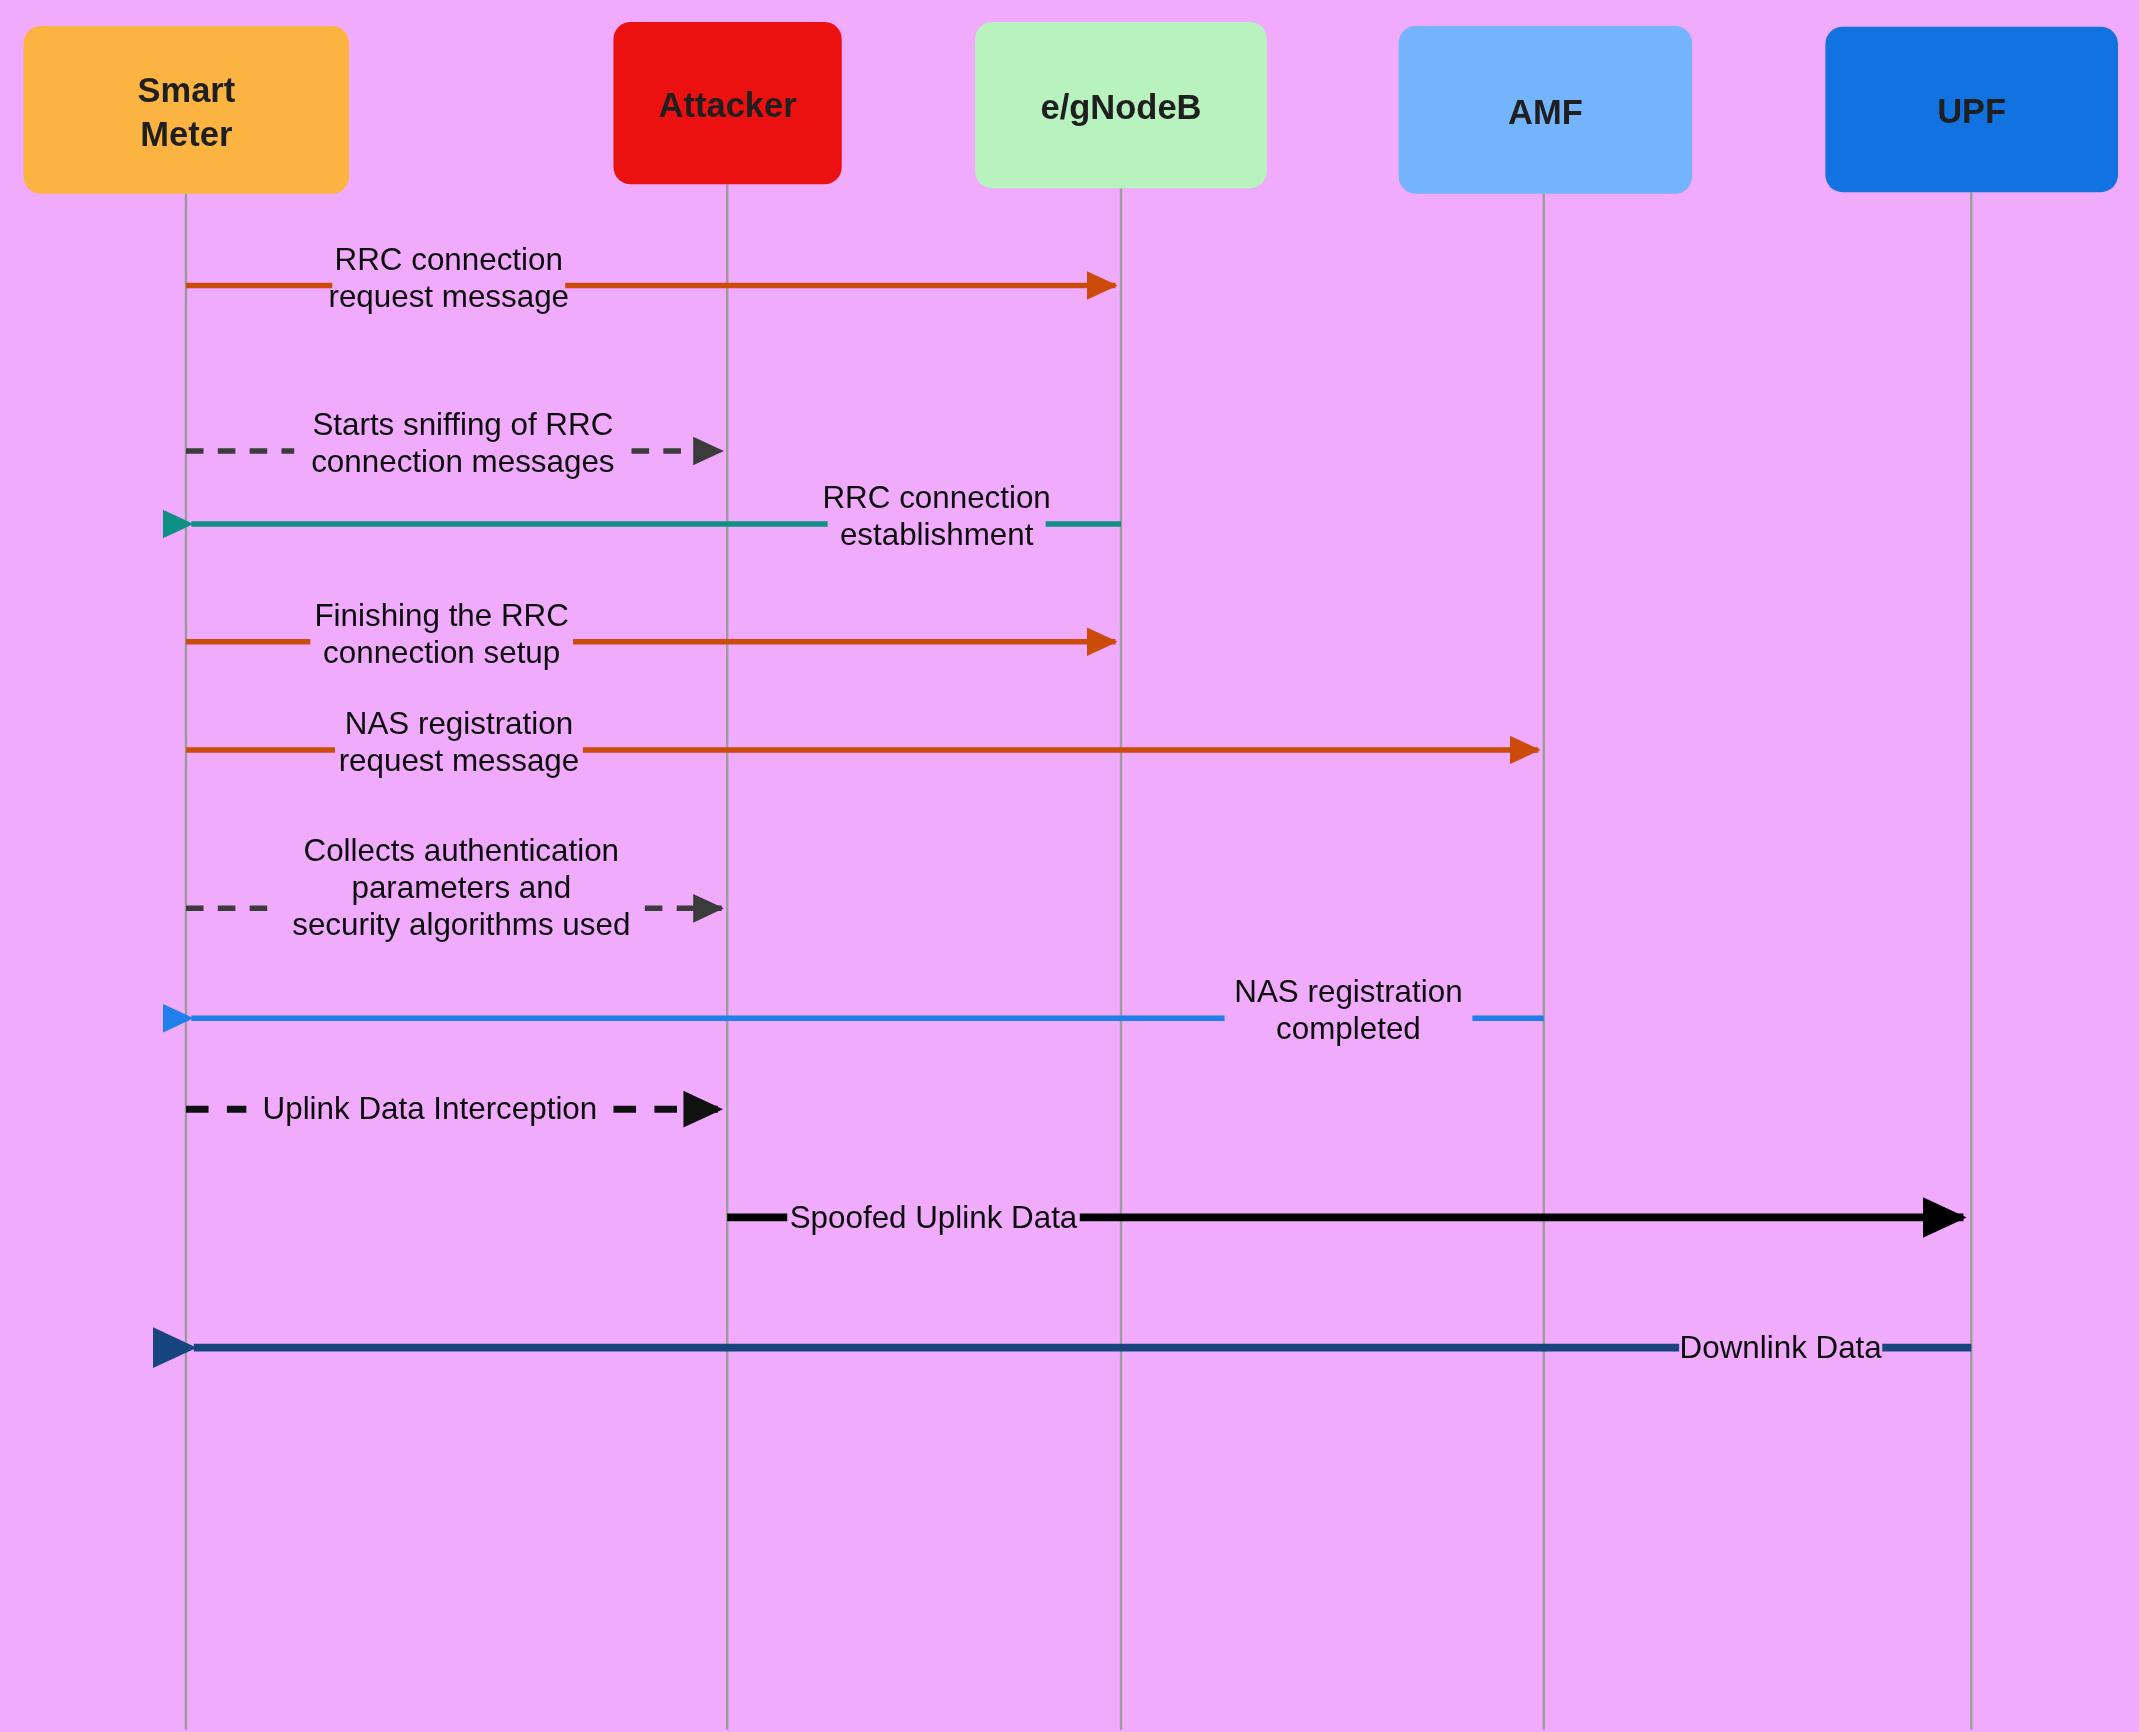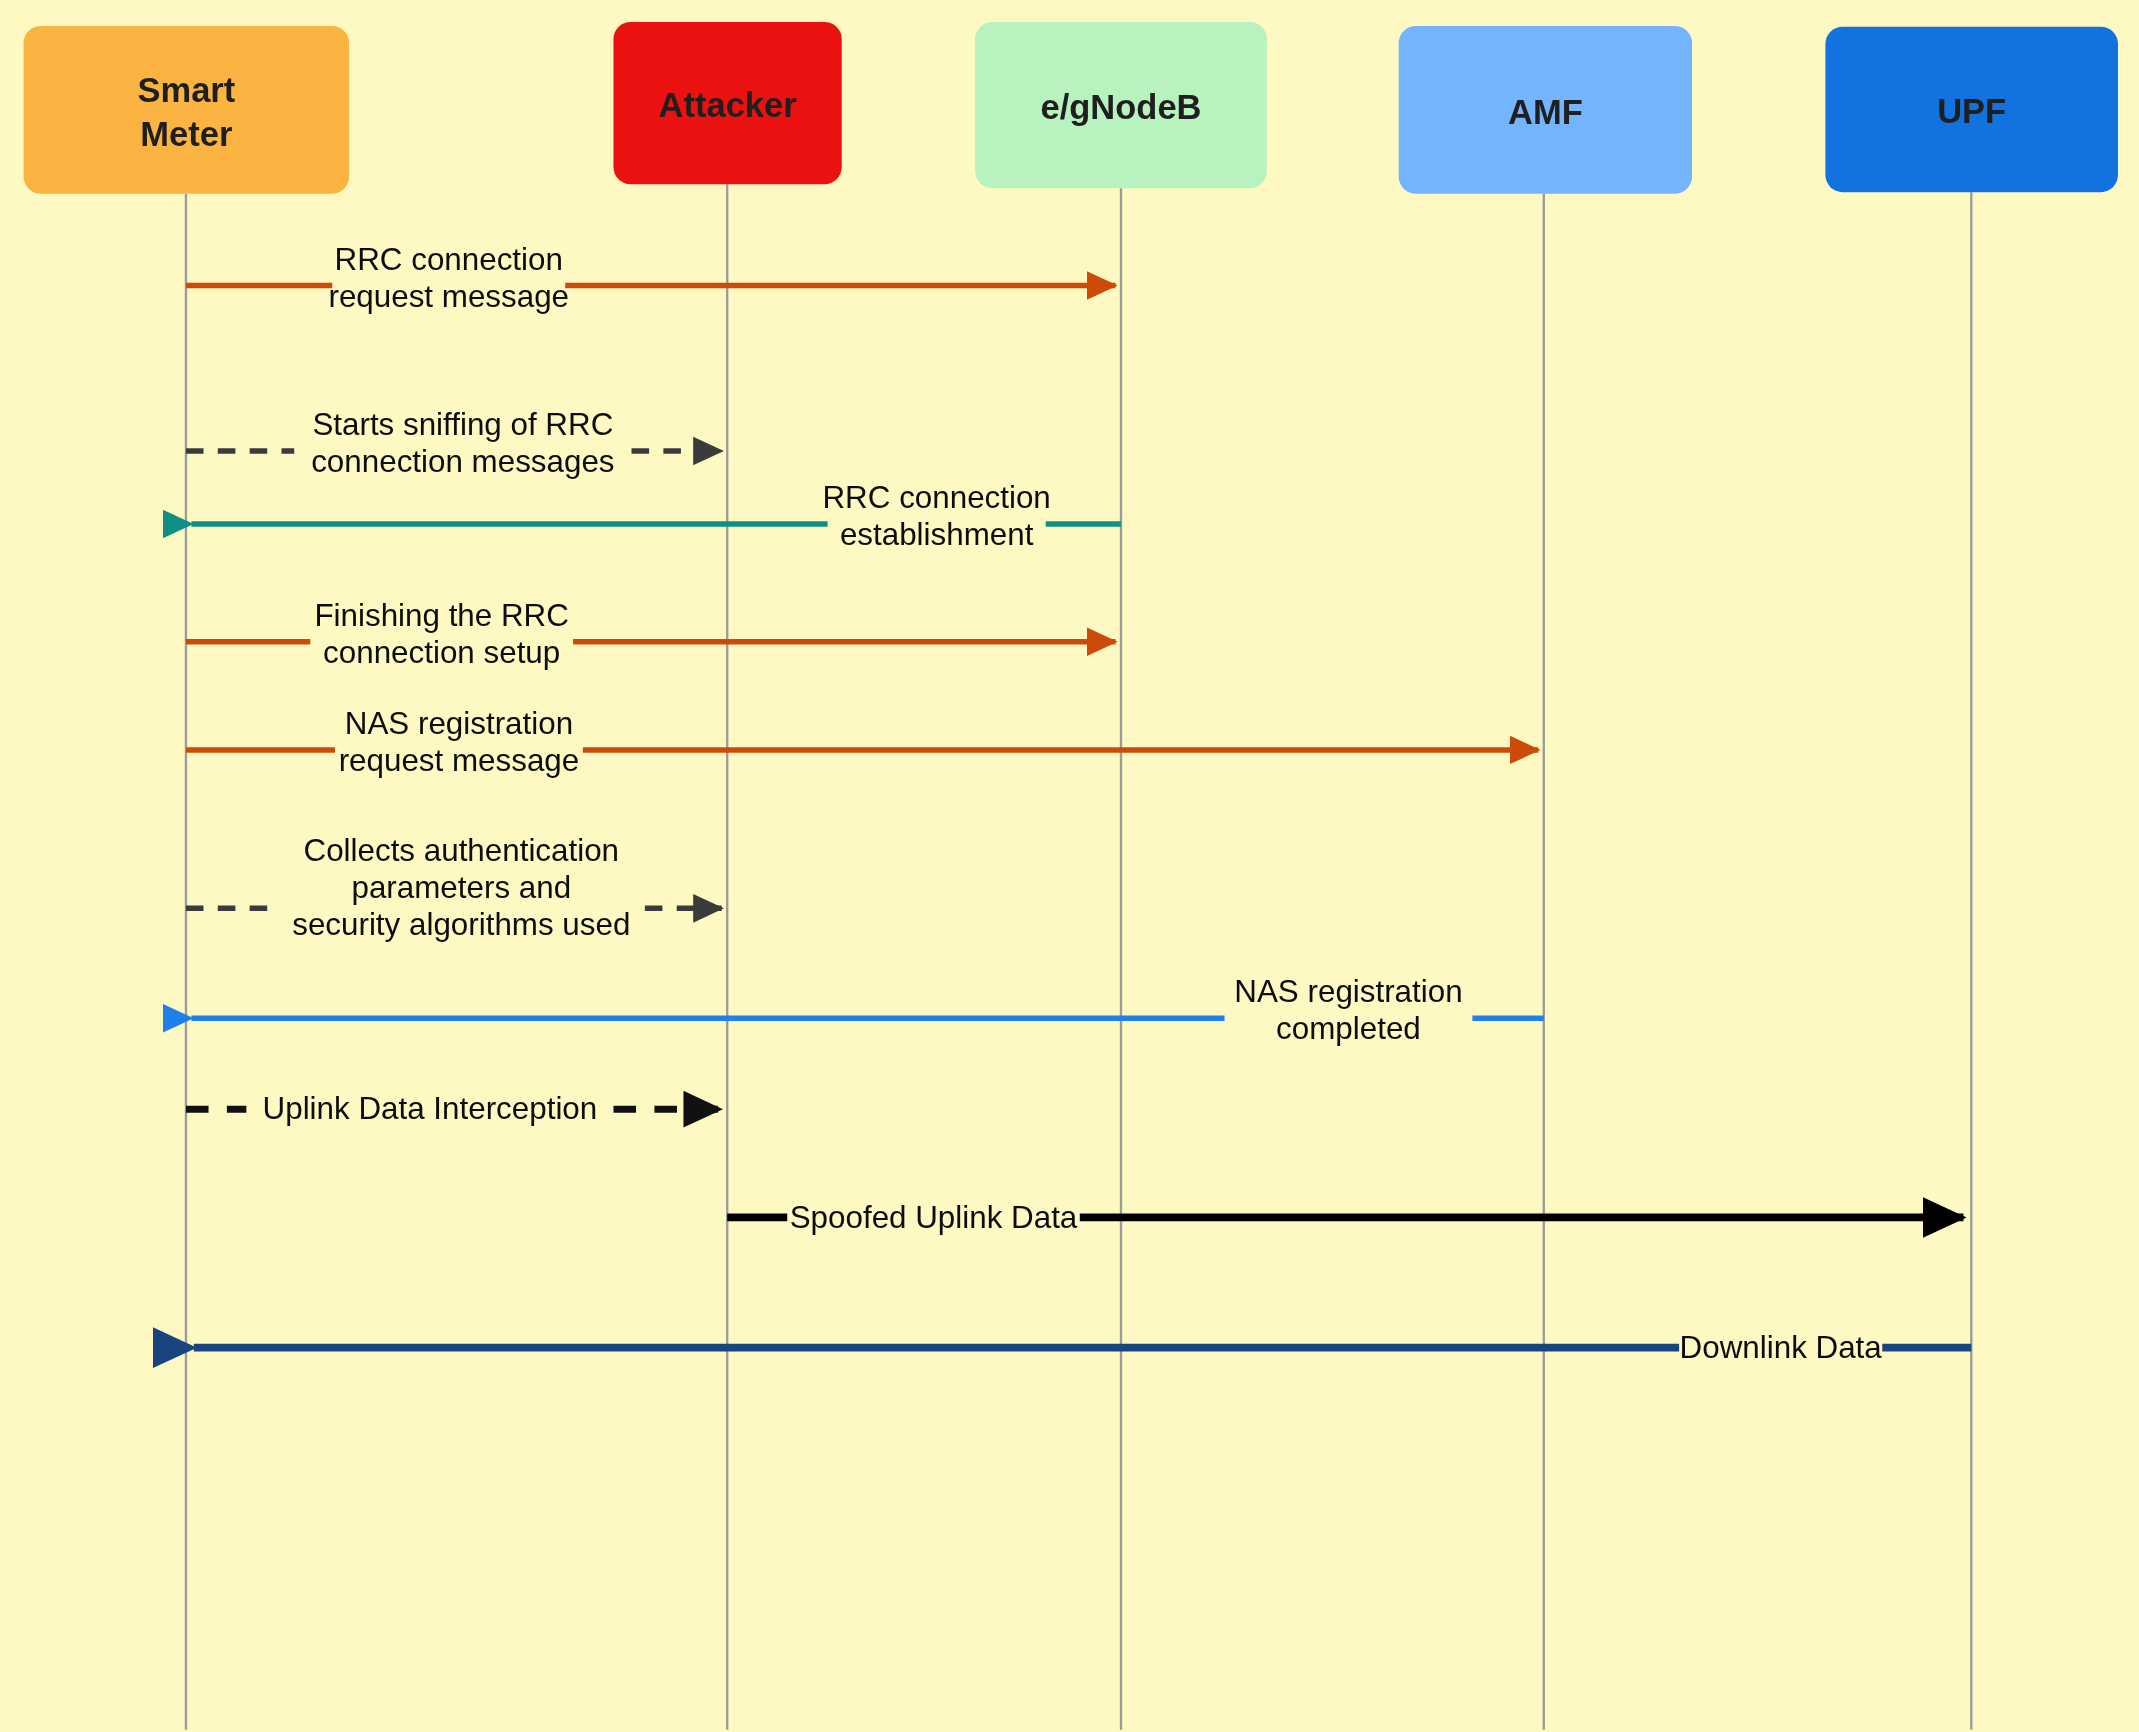--- a/index.html
+++ b/index.html
@@ -14,7 +14,7 @@
     position: relative;
     width: 2140px;
     height: 1732px;
-    background: #fef9c3;
+    background: #f0abfc;
     overflow: hidden;
   }
   svg.diagram {

